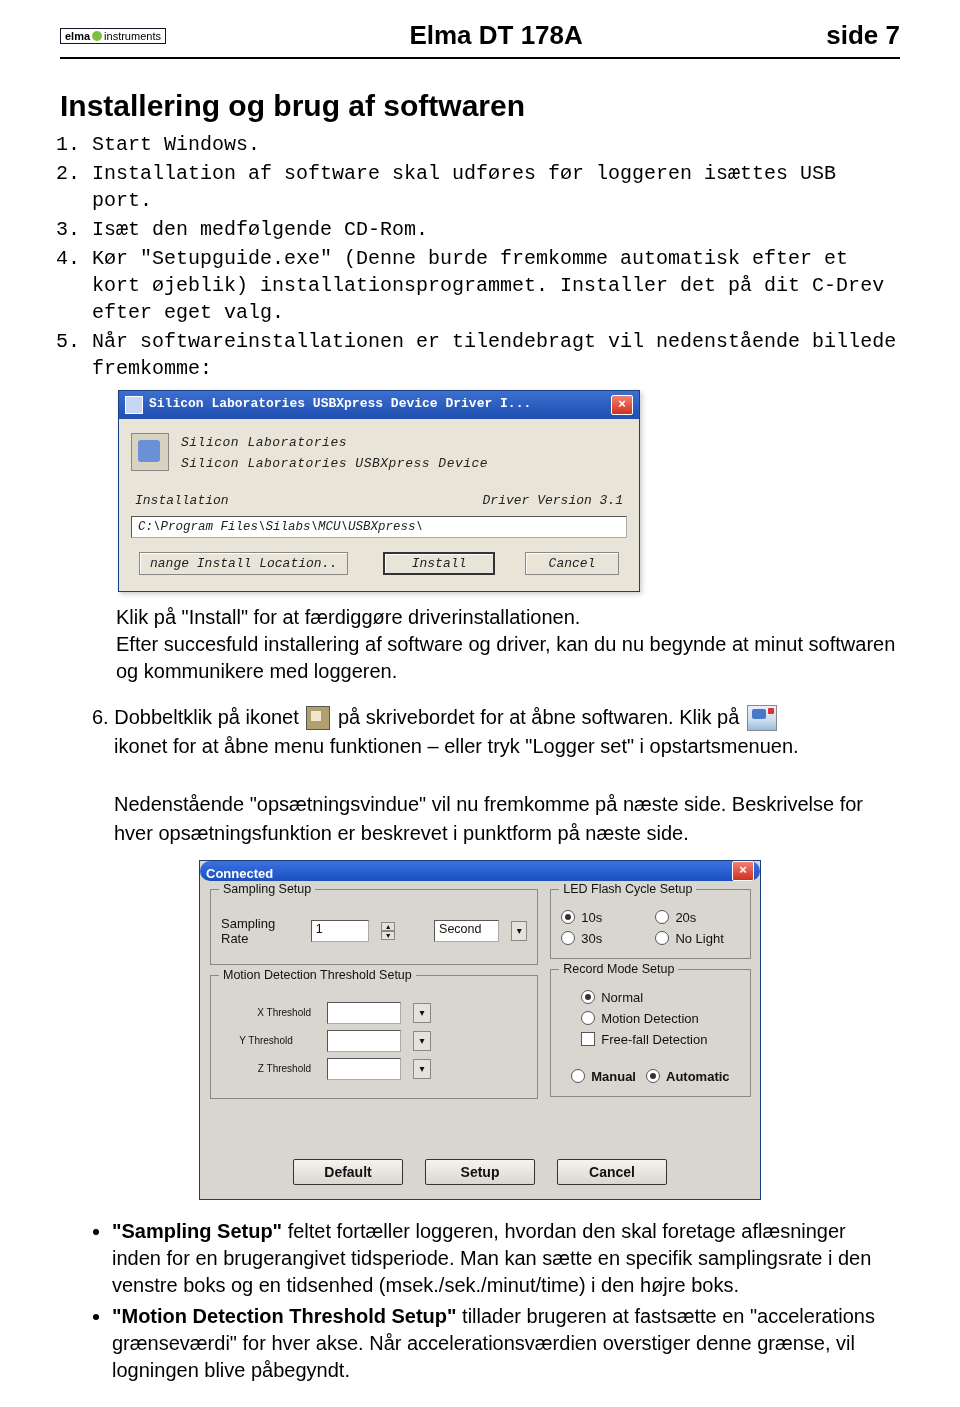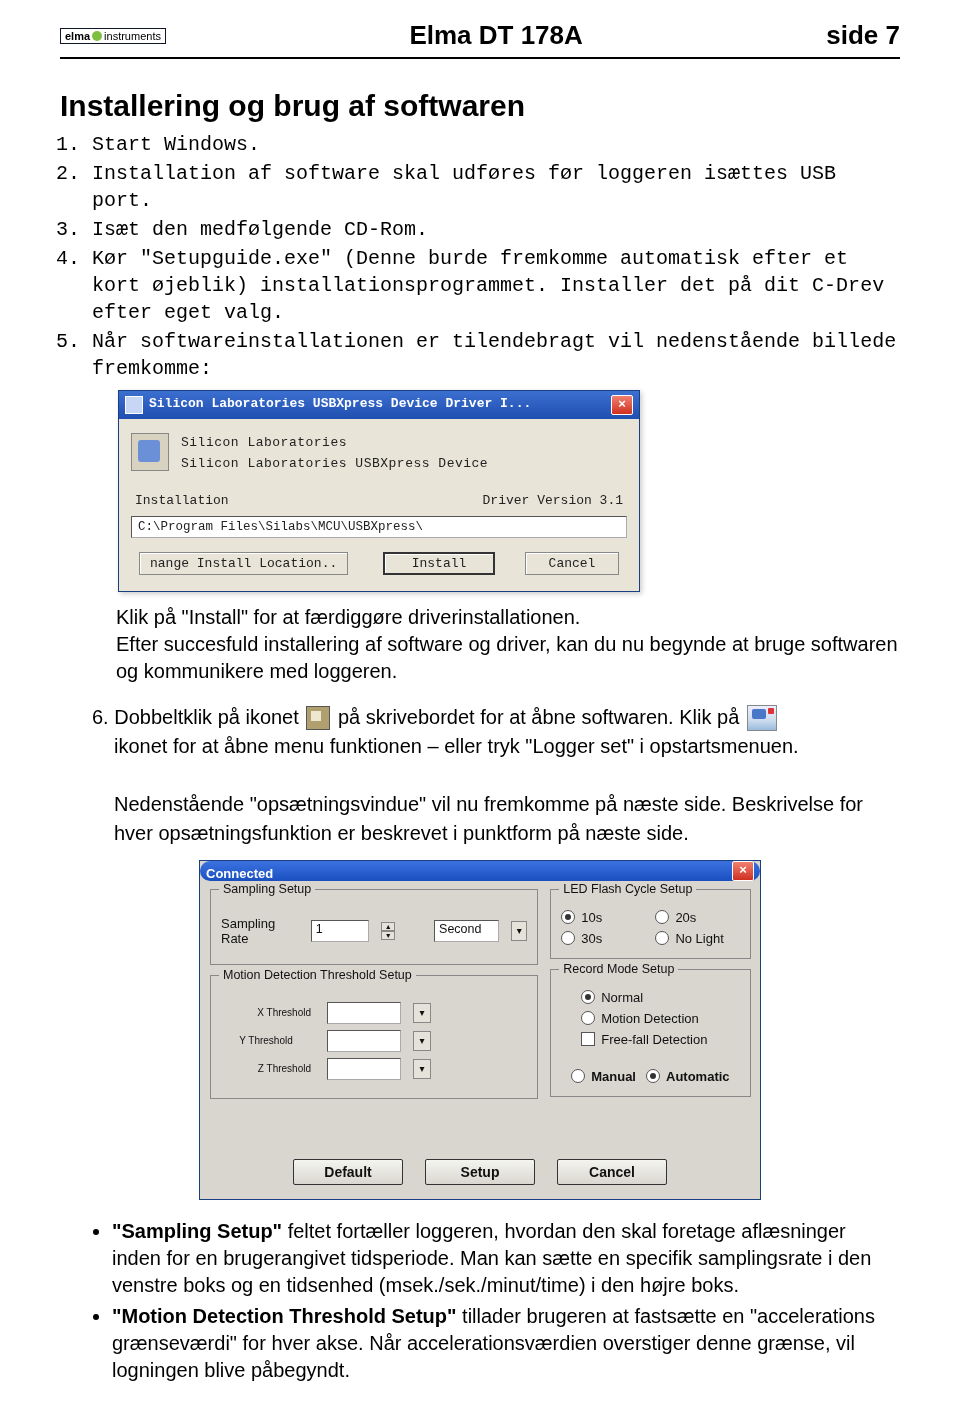--- a/index.html
+++ b/index.html
@@ -148,7 +148,7 @@
     font-size: 13px;
     border-radius: 2px;
   }
-  .winxp-body { padding: 14px 12px 12px 12px; }
+  .winxp-body { padding: 14px 12px 12px 12px; font-style: italic; }
   .winxp-row { display:flex; align-items:flex-start; gap:12px; margin-bottom:10px; }
   .winxp-bigicon {
     width: 36px; height: 36px;

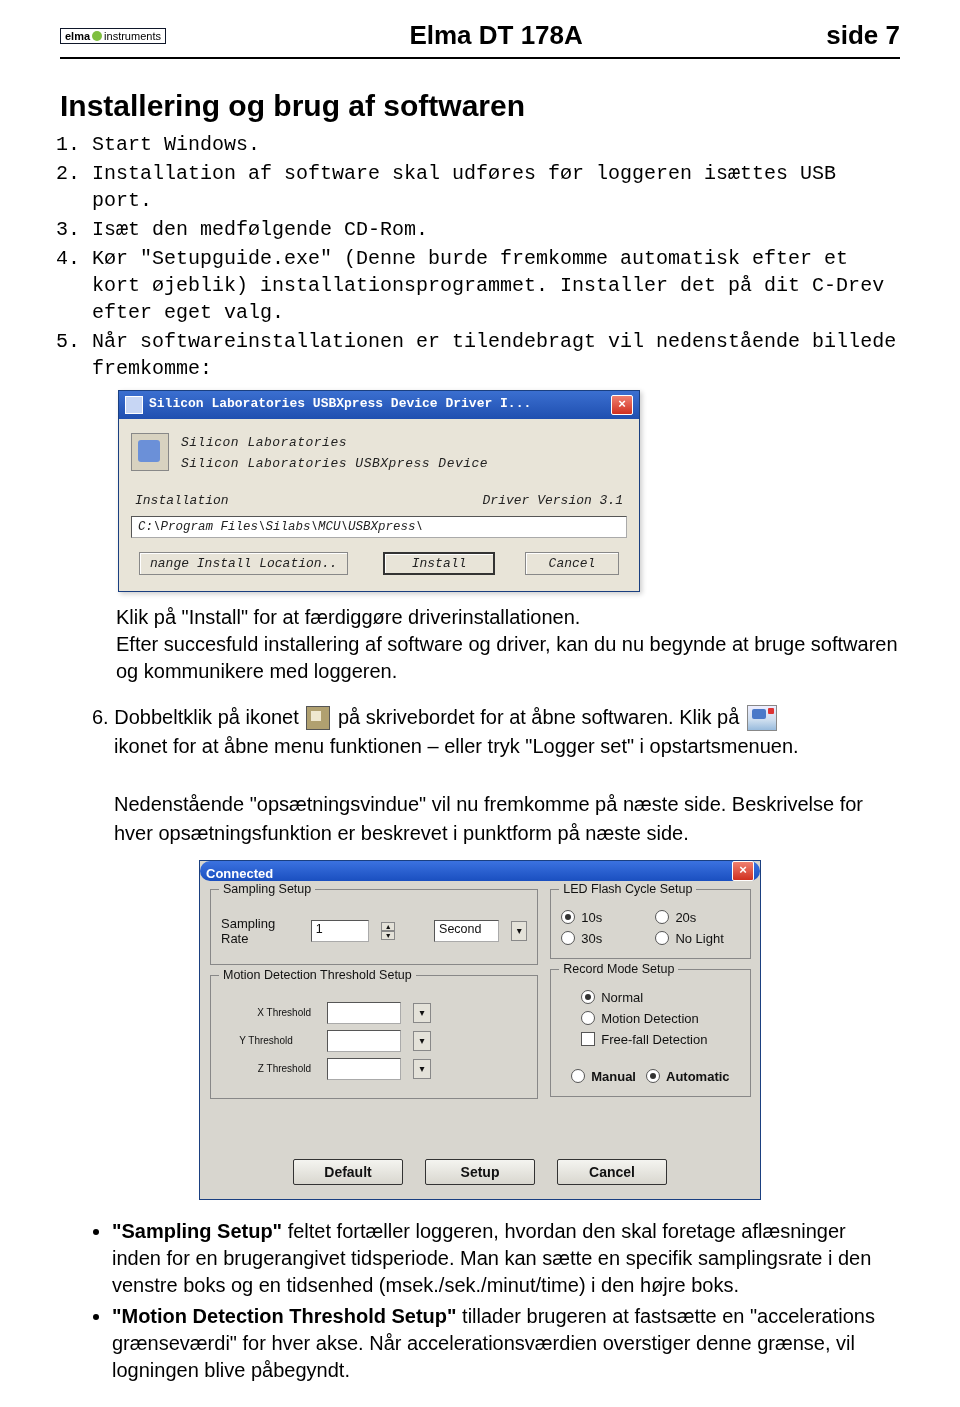--- a/index.html
+++ b/index.html
@@ -327,7 +327,7 @@
 
   <div class="indent-block">
     <div>Klik på "Install" for at færdiggøre driverinstallationen.</div>
-    <div>Efter succesfuld installering af software og driver, kan du nu begynde at bruge softwaren og kommunikere med loggeren.</div>
+    <div>Efter succesfuld installering af software og driver, kan du nu begynde at minut softwaren og kommunikere med loggeren.</div>
   </div>
 
   <br>

